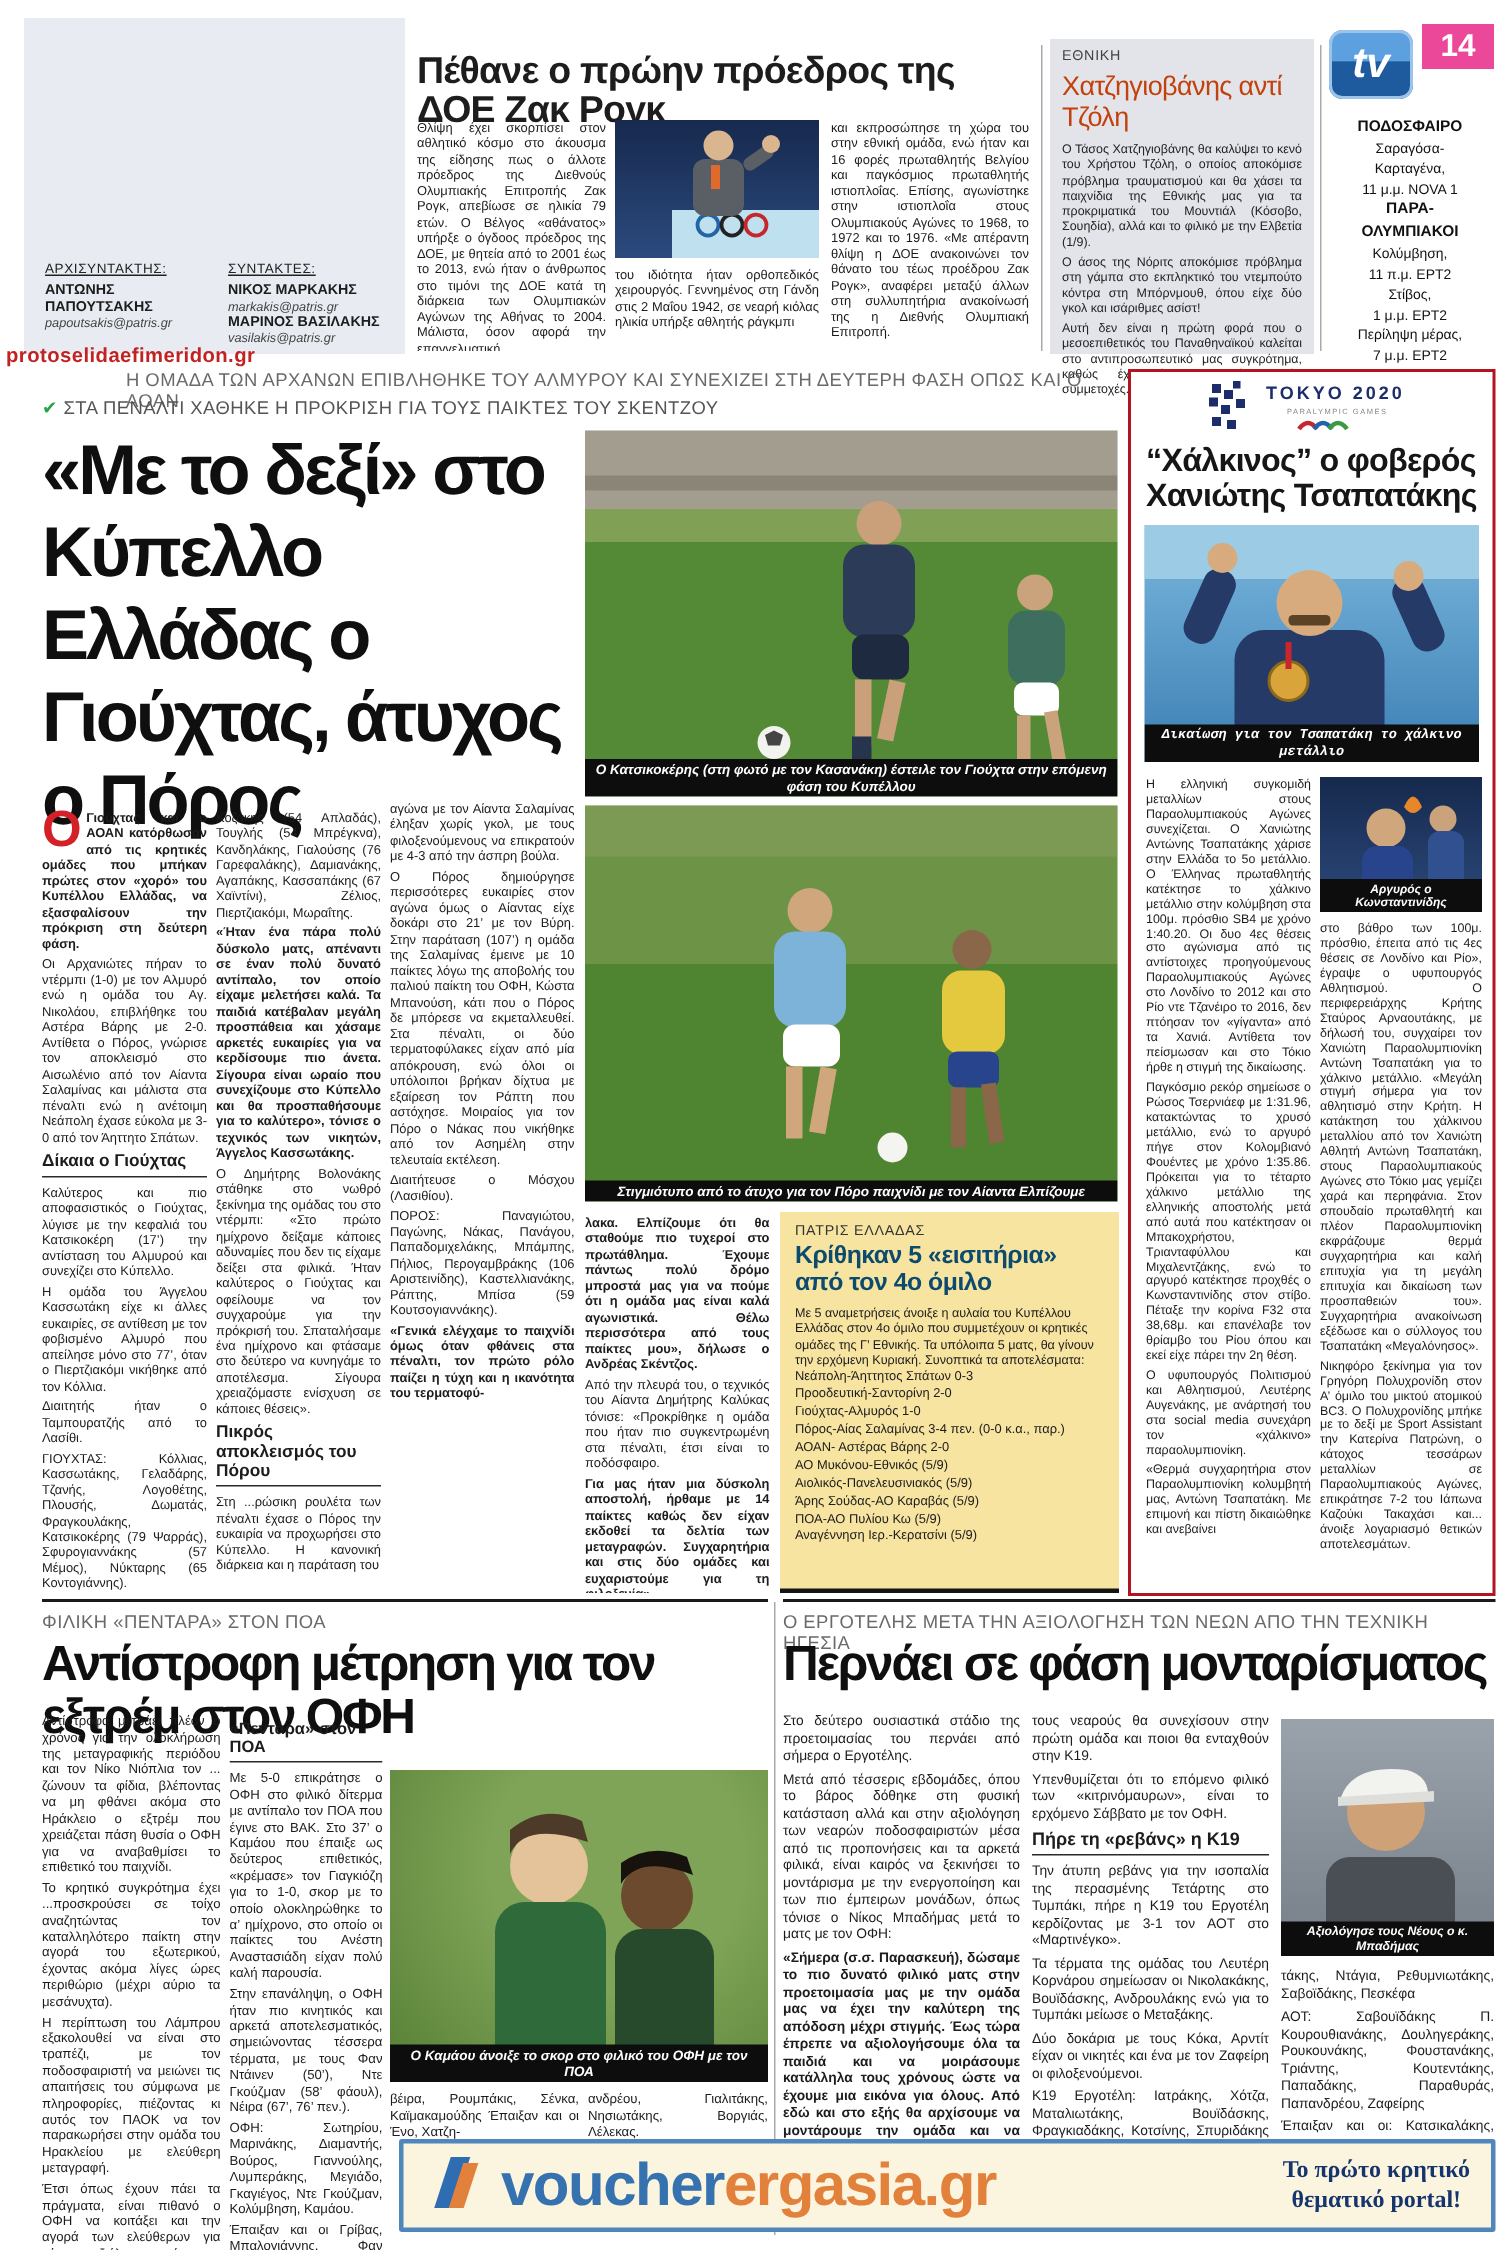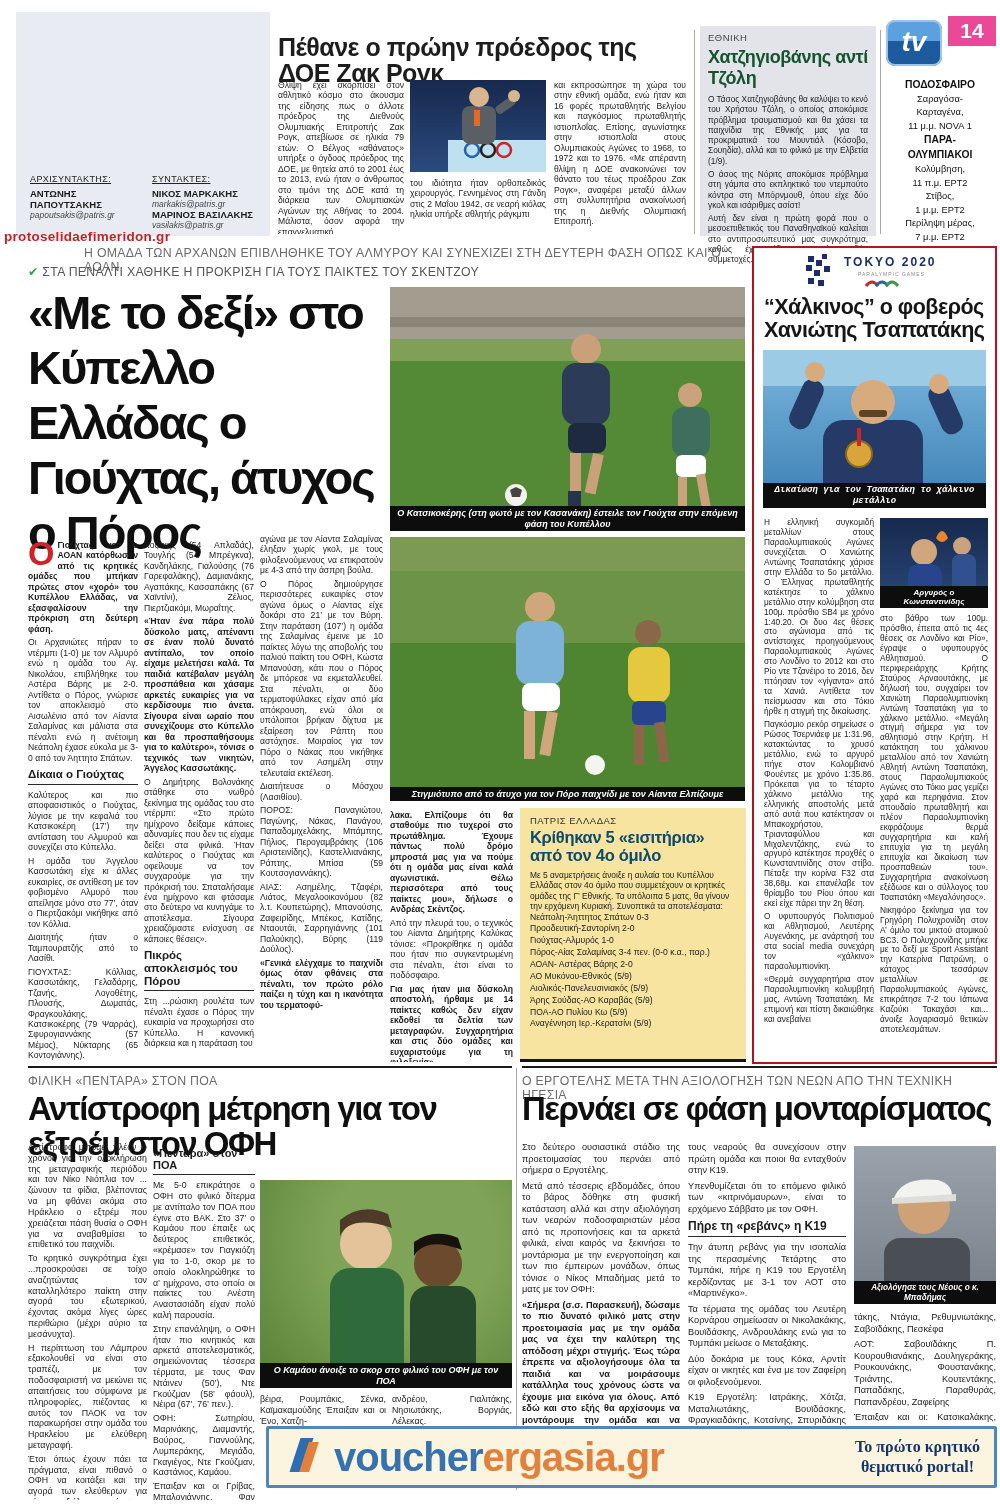--- a/index.html
+++ b/index.html
@@ -24,7 +24,7 @@
   
   .eth{background:#e3e4ea;padding:6px 8px;box-sizing:border-box;}
   .eth-k{font-size:9.5px;color:#444;letter-spacing:.5px;margin-bottom:4px;}
-  .eth-h{font-size:18px;font-weight:bold;color:#14532d;margin-bottom:5px;letter-spacing:-.4px;}
+  .eth-h{font-size:18px;font-weight:normal;color:#c2410c;margin-bottom:5px;letter-spacing:-.4px;}
   .eth .news{font-size:8.3px;}
   
   .tvlogo{background:linear-gradient(#5da0e0 0 45%,#1d5a9e 46%);border-radius:9px;color:#fff;font-weight:bold;font-style:italic;font-size:28px;text-align:center;line-height:44px;box-shadow:inset 0 0 0 2px #9cc4ea;}

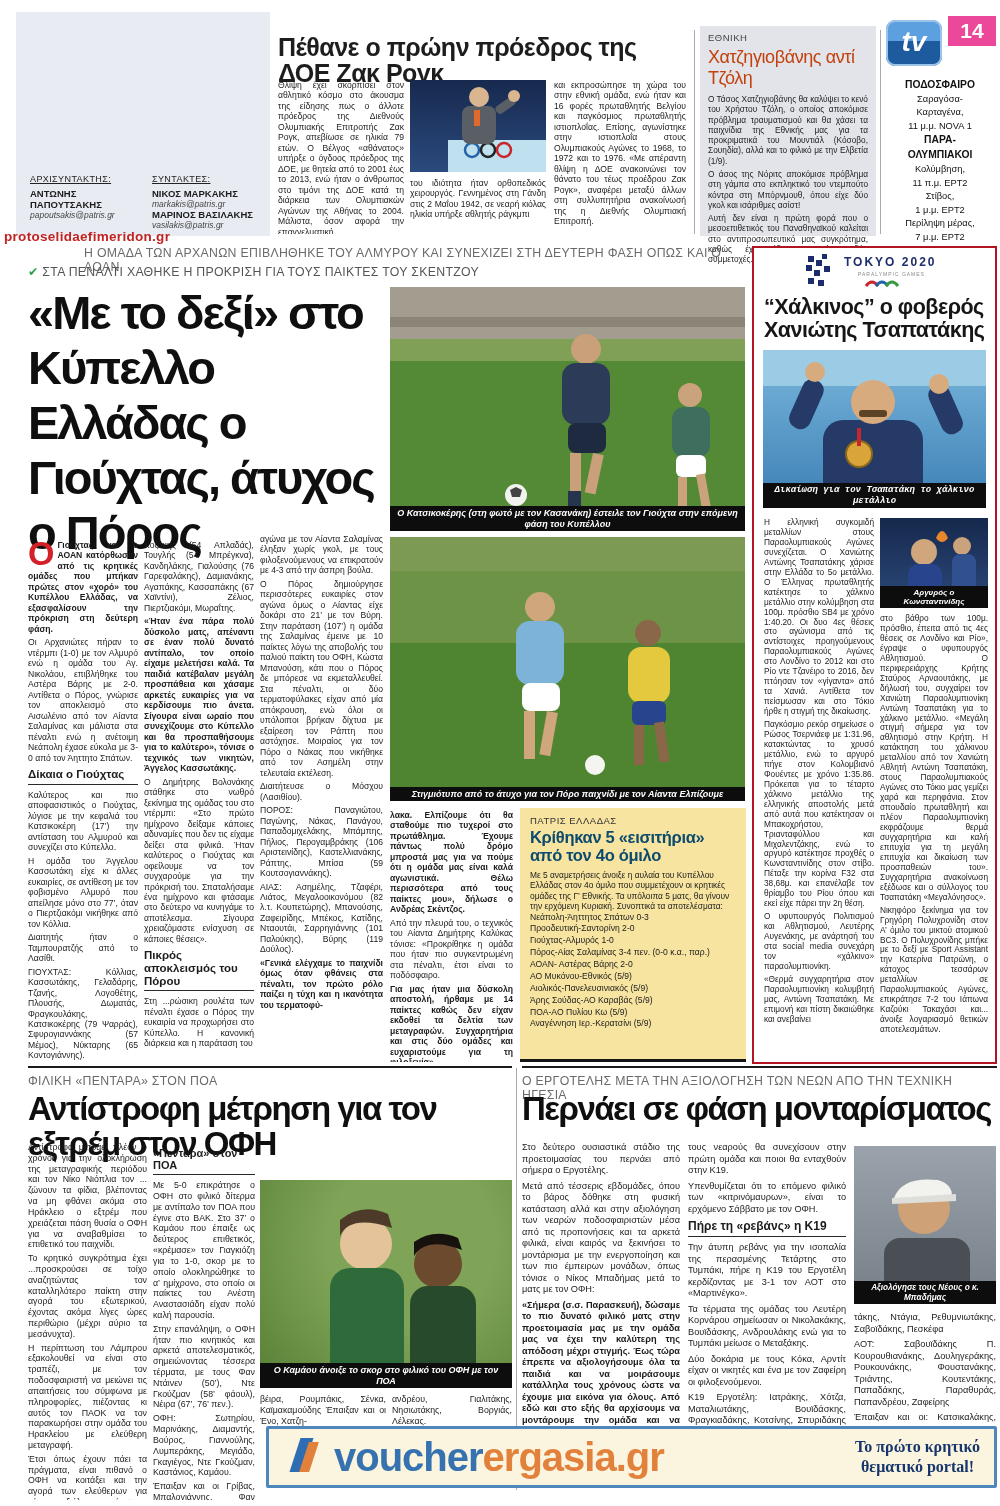--- a/index.html
+++ b/index.html
@@ -216,7 +216,6 @@
     <p>Ο Πόρος δημιούργησε περισσότερες ευκαιρίες στον αγώνα όμως ο Αίαντας είχε δοκάρι στο 21’ με τον Βύρη. Στην παράταση (107’) η ομάδα της Σαλαμίνας έμεινε με 10 παίκτες λόγω της αποβολής του παλιού παίκτη του ΟΦΗ, Κώστα Μπανούση, κάτι που ο Πόρος δε μπόρεσε να εκμεταλλευθεί. Στα πέναλτι, οι δύο τερματοφύλακες είχαν από μία απόκρουση, ενώ όλοι οι υπόλοιποι βρήκαν δίχτυα με εξαίρεση τον Ράπτη που αστόχησε. Μοιραίος για τον Πόρο ο Νάκας που νικήθηκε από τον Ασημέλη στην τελευταία εκτέλεση.</p>
     <p>Διαιτήτευσε ο Μόσχου (Λασιθίου).</p>
     <p>ΠΟΡΟΣ: Παναγιώτου, Παγώνης, Νάκας, Πανάγου, Παπαδομιχελάκης, Μπάμπης, Πήλιος, Περογαμβράκης (106 Αριστεινίδης), Καστελλιανάκης, Ράπτης, Μπίσα (59 Κουτσογιαννάκης).</p>
-    <p>ΑΙΑΣ: Ασημέλης, Τζαφέρι, Λιάτος, Μεγαλοοικονόμου (82 λ.τ. Κουπετώρης), Μπανούσης, Ζαφειρίδης, Μπέκος, Κατίδης, Νταουτάι, Σαρρηγιάννης (101 Παλούκης), Βύρης (119 Δούλος).</p>
     <p class="b">«Γενικά ελέγχαμε το παιχνίδι όμως όταν φθάνεις στα πέναλτι, τον πρώτο ρόλο παίζει η τύχη και η ικανότητα του τερματοφύ-</p>
   </div>
   <div class="col" style="left:390px;top:810px;width:123px;height:252px;">

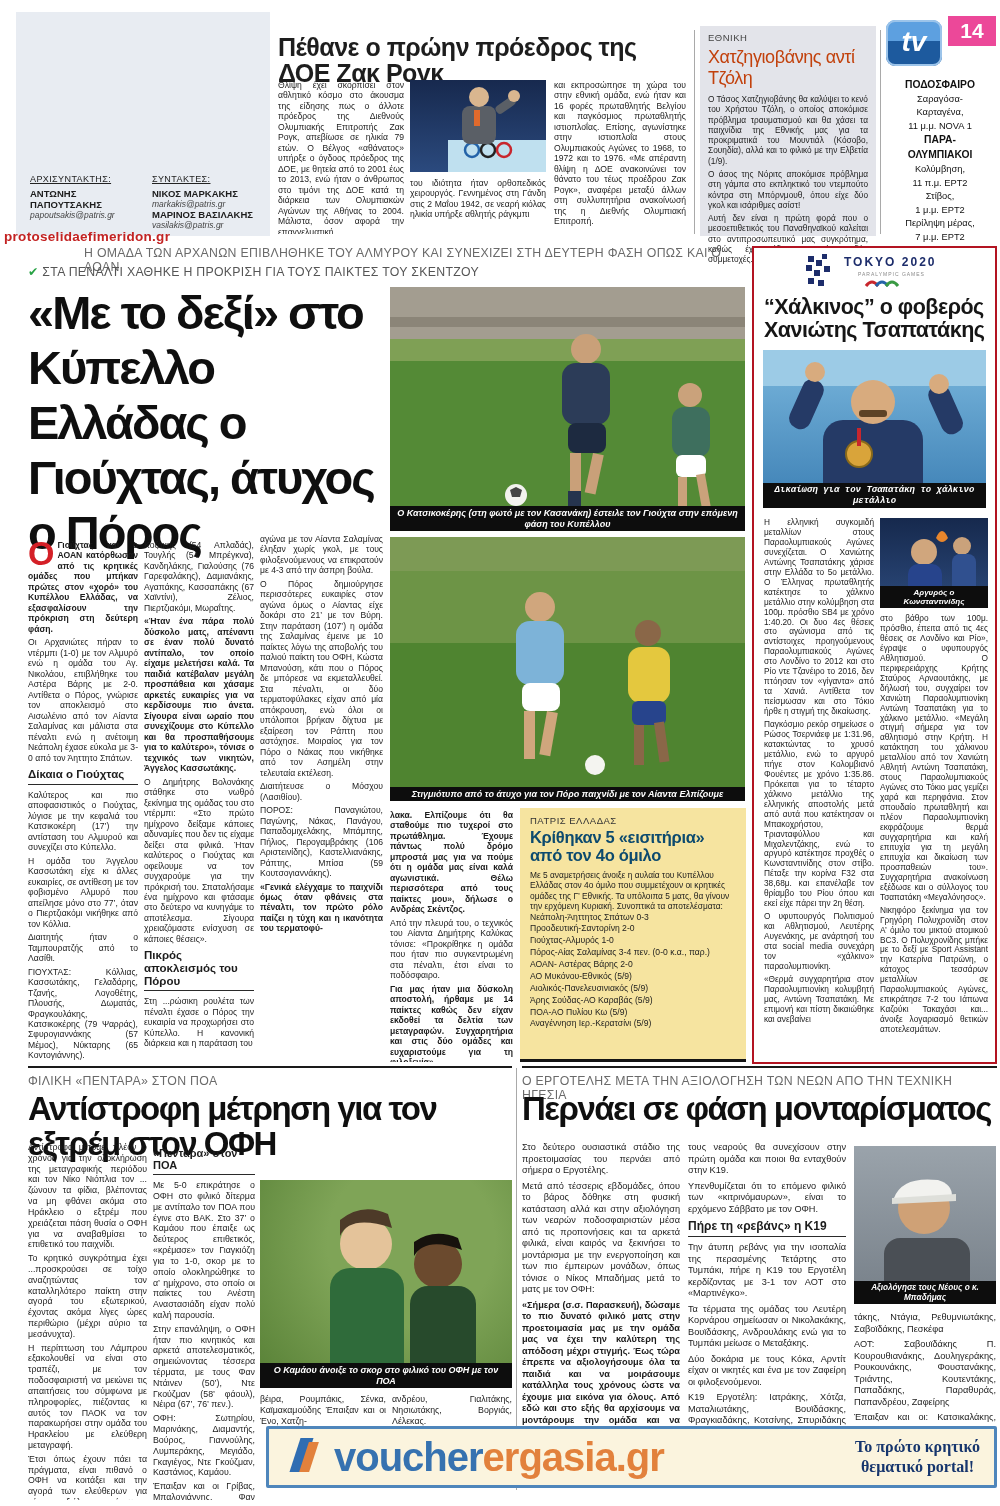--- a/index.html
+++ b/index.html
@@ -317,7 +317,7 @@
     <div class="sub" style="font-size:11px;">«Πεντάρα» στον ΠΟΑ</div>
     <p>Με 5-0 επικράτησε ο ΟΦΗ στο φιλικό δίτερμα με αντίπαλο τον ΠΟΑ που έγινε στο ΒΑΚ. Στο 37’ ο Καμάου που έπαιξε ως δεύτερος επιθετικός, «κρέμασε» τον Γιαγκιόζη για το 1-0, σκορ με το οποίο ολοκληρώθηκε το α’ ημίχρονο, στο οποίο οι παίκτες του Ανέστη Αναστασιάδη είχαν πολύ καλή παρουσία.</p>
     <p>Στην επανάληψη, ο ΟΦΗ ήταν πιο κινητικός και αρκετά αποτελεσματικός, σημειώνοντας τέσσερα τέρματα, με τους Φαν Ντάινεν (50’), Ντε Γκούζμαν (58’ φάουλ), Νέιρα (67’, 76’ πεν.).</p>
-    <p>ΟΦΗ: Σωτηρίου, Μαρινάκης, Διαμαντής, Βούρος, Γιαννούλης, Λυμπεράκης, Μεγιάδο, Γκαγιέγος, Ντε Γκούζμαν, Καστάνιος, Καμάου.</p>
+    <p>ΟΦΗ: Σωτηρίου, Μαρινάκης, Διαμαντής, Βούρος, Γιαννούλης, Λυμπεράκης, Μεγιάδο, Γκαγιέγος, Ντε Γκούζμαν, Κολύμβηση, Καμάου.</p>
     <p>Έπαιξαν και οι Γρίβας, Μπαλογιάννης, Φαν Ντάινεν, Πασαλίδης, Νέιρα</p>
 
   </div>

